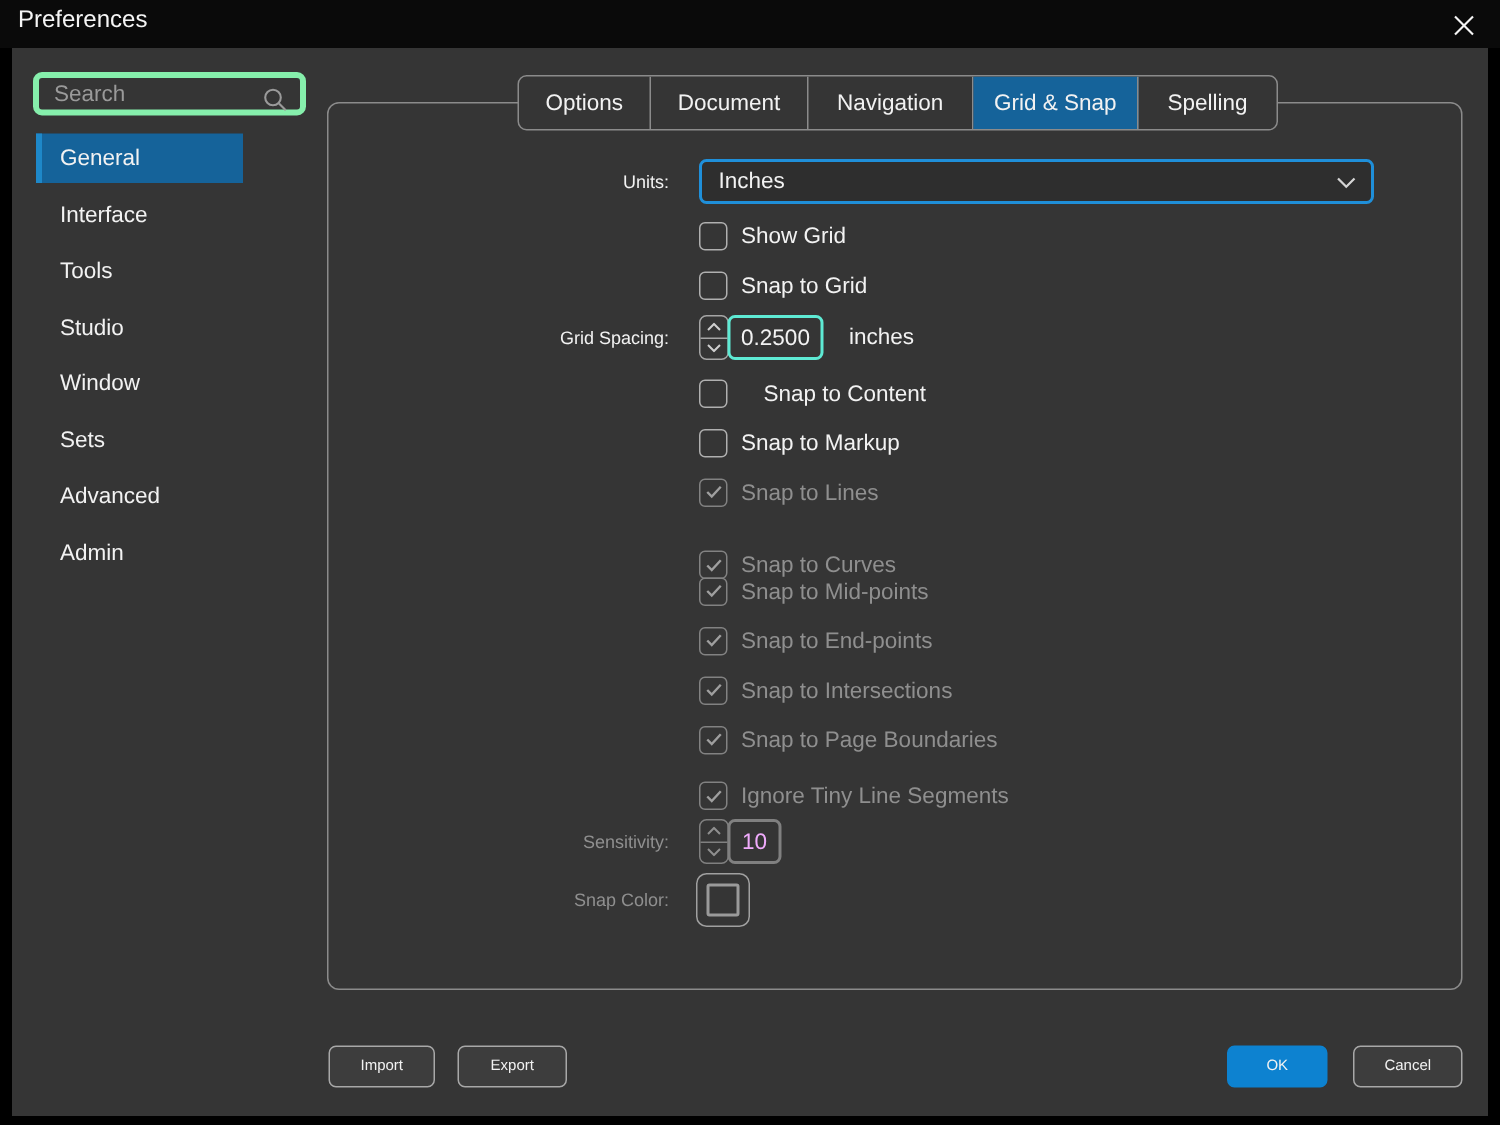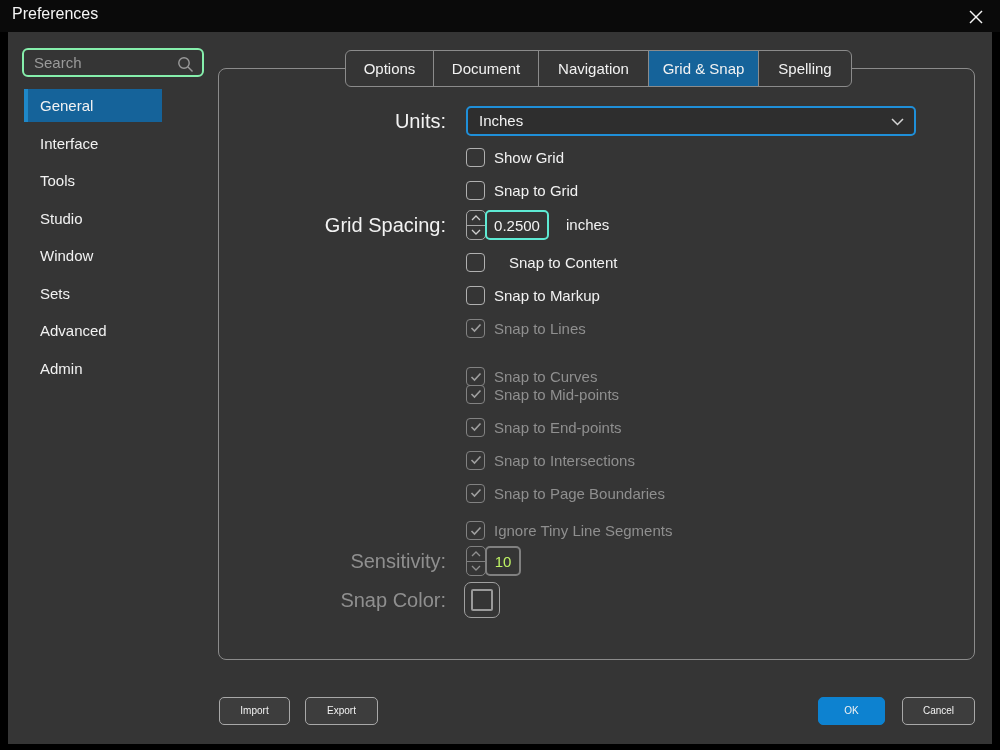--- a/index.html
+++ b/index.html
@@ -13,7 +13,7 @@
 
   
   .search-box{position:absolute;left:14px;top:16px;width:182px;height:29px;
-    border:2px solid #86efac;border-radius:6px;box-sizing:border-box;}
+    border:4px solid #86efac;border-radius:6px;box-sizing:border-box;}
   .search-input{position:absolute;left:0;top:0;width:148px;height:100%;background:transparent;
     border:none;outline:none;color:#e8e8e8;font-size:15px;padding:0 0 0 10px;
     font-family:"Liberation Sans",sans-serif;}

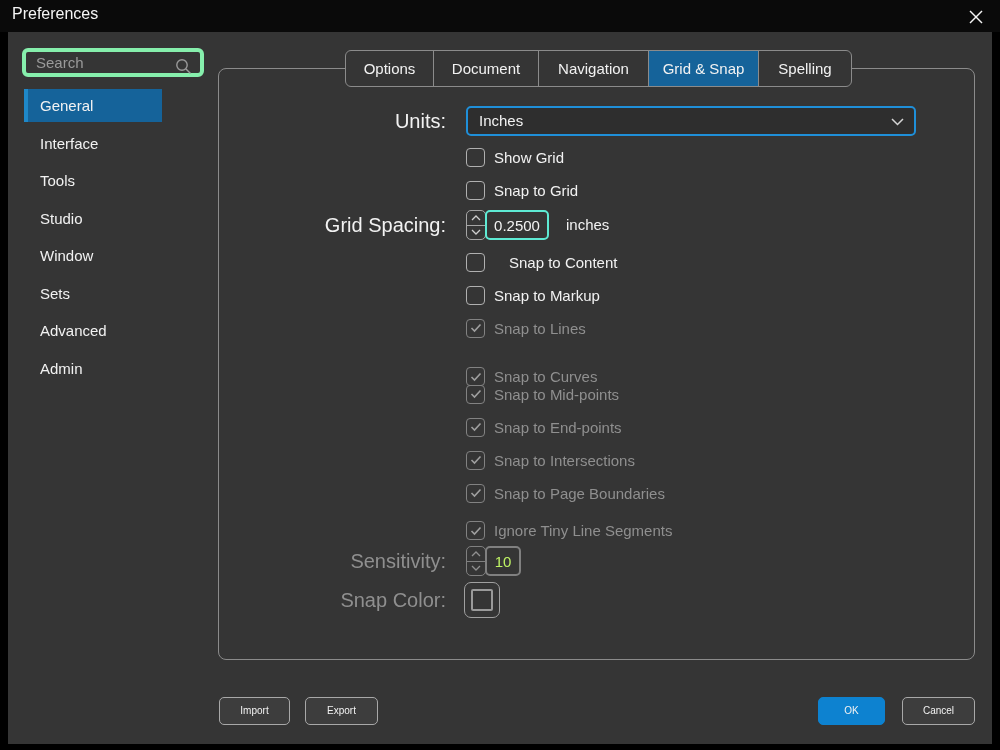--- a/index.html
+++ b/index.html
@@ -37,7 +37,7 @@
   .tab.selected{background:var(--sel,#15639a);}
 
   .row-label{position:absolute;left:0;width:237px;text-align:right;color:#f2f2f2;
-    font-size:20px;padding-right:10px;box-sizing:border-box;}
+    font-size:12px;padding-right:10px;box-sizing:border-box;}
   .row-label.dim{color:#8f8f8f;}
 
   .dropdown{position:absolute;left:247px;top:37px;width:450px;height:30px;

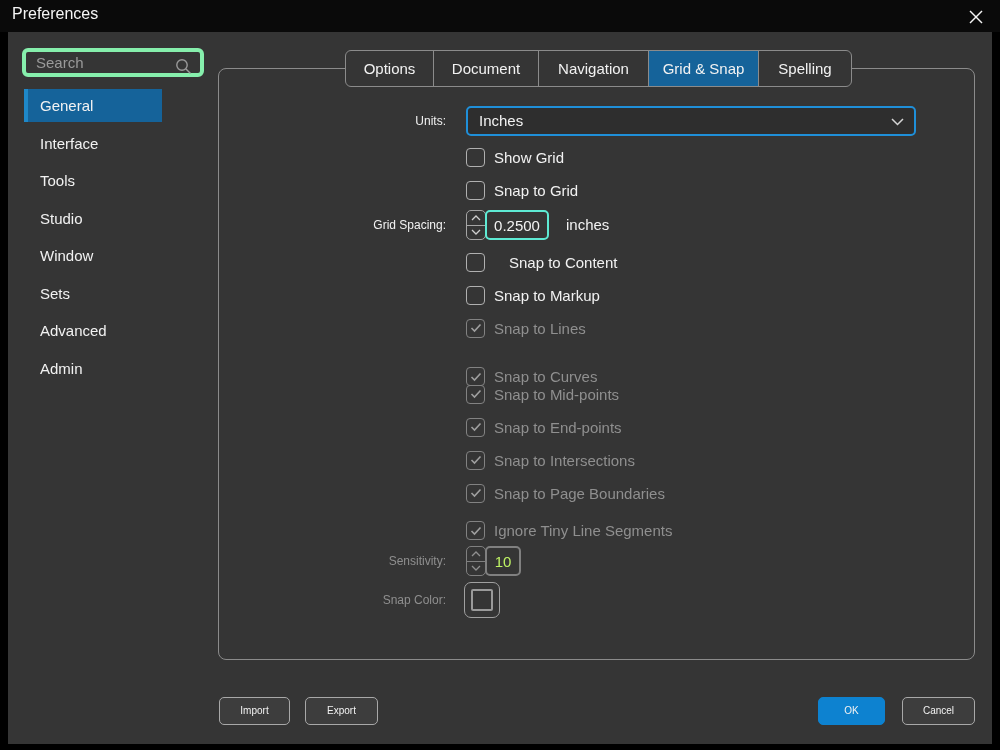--- a/index.html
+++ b/index.html
@@ -64,7 +64,7 @@
     margin-left:-1px;text-align:center;line-height:28px;color:#f2f2f2;font-size:15px;background:#353535;}
   .spinner.dim .spin-arrows,.spinner.dim .spin-value{border-color:#808080;}
   .spinner.dim .spin-down{border-top-color:#808080;}
-  .spinner.dim .spin-value{color:#bef264;}
+  .spinner.dim .spin-value{color:#f0abfc;}
   .spin-unit{position:absolute;left:347px;color:#f2f2f2;font-size:15px;line-height:30px;}
 
   .swatch{position:absolute;left:245px;top:513px;width:36px;height:36px;

